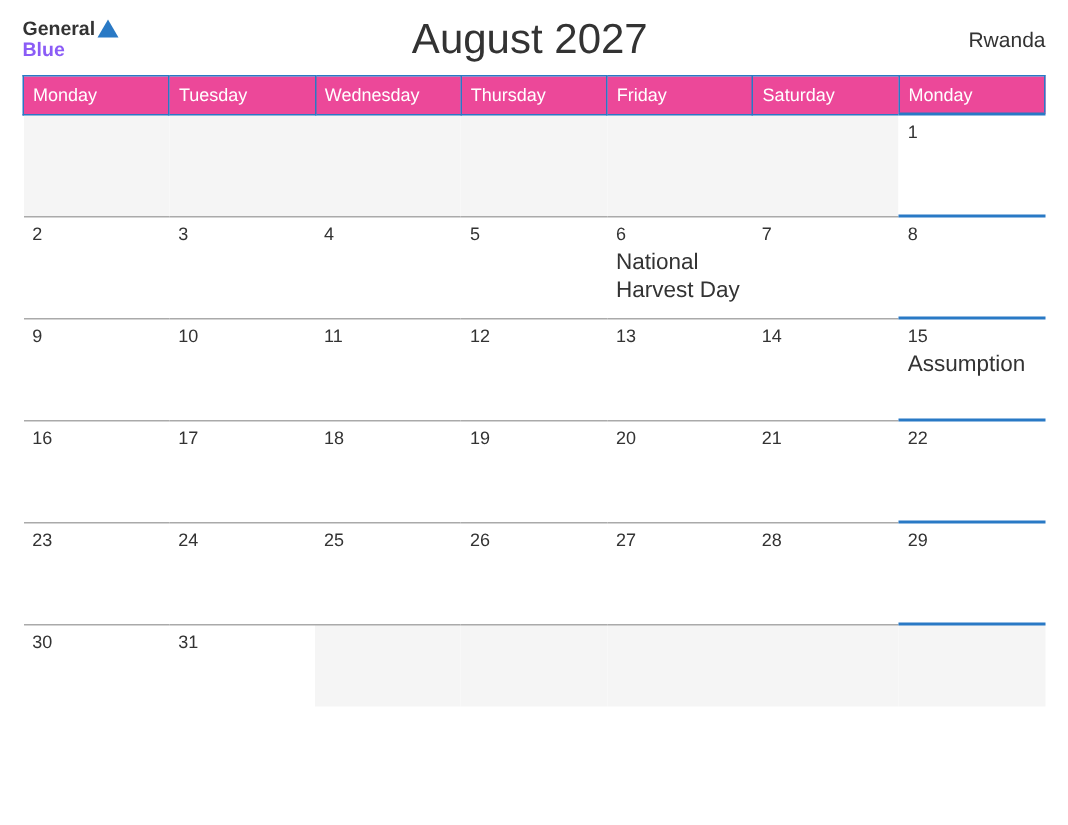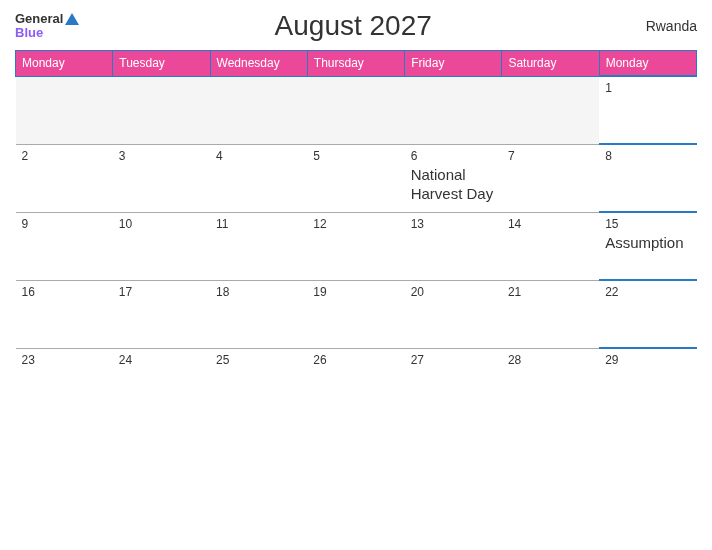--- a/index.html
+++ b/index.html
@@ -237,6 +237,19 @@
             <span class="day-num">29</span>
           </td>
         </tr>
+        <tr>
+          <td>
+            <span class="day-num">30</span>
+          </td>
+          <td>
+            <span class="day-num">31</span>
+          </td>
+          <td class="empty-cell" style="background: rgb(245, 245, 245);"></td>
+          <td class="empty-cell" style="background: rgb(245, 245, 245);"></td>
+          <td class="empty-cell" style="background: rgb(245, 245, 245);"></td>
+          <td class="empty-cell" style="background: rgb(245, 245, 245);"></td>
+          <td class="empty-cell" style="background: rgb(245, 245, 245); border-top: 2px solid rgb(41, 121, 197);"></td>
+        </tr>
       </tbody>
   </table>
 </div>

